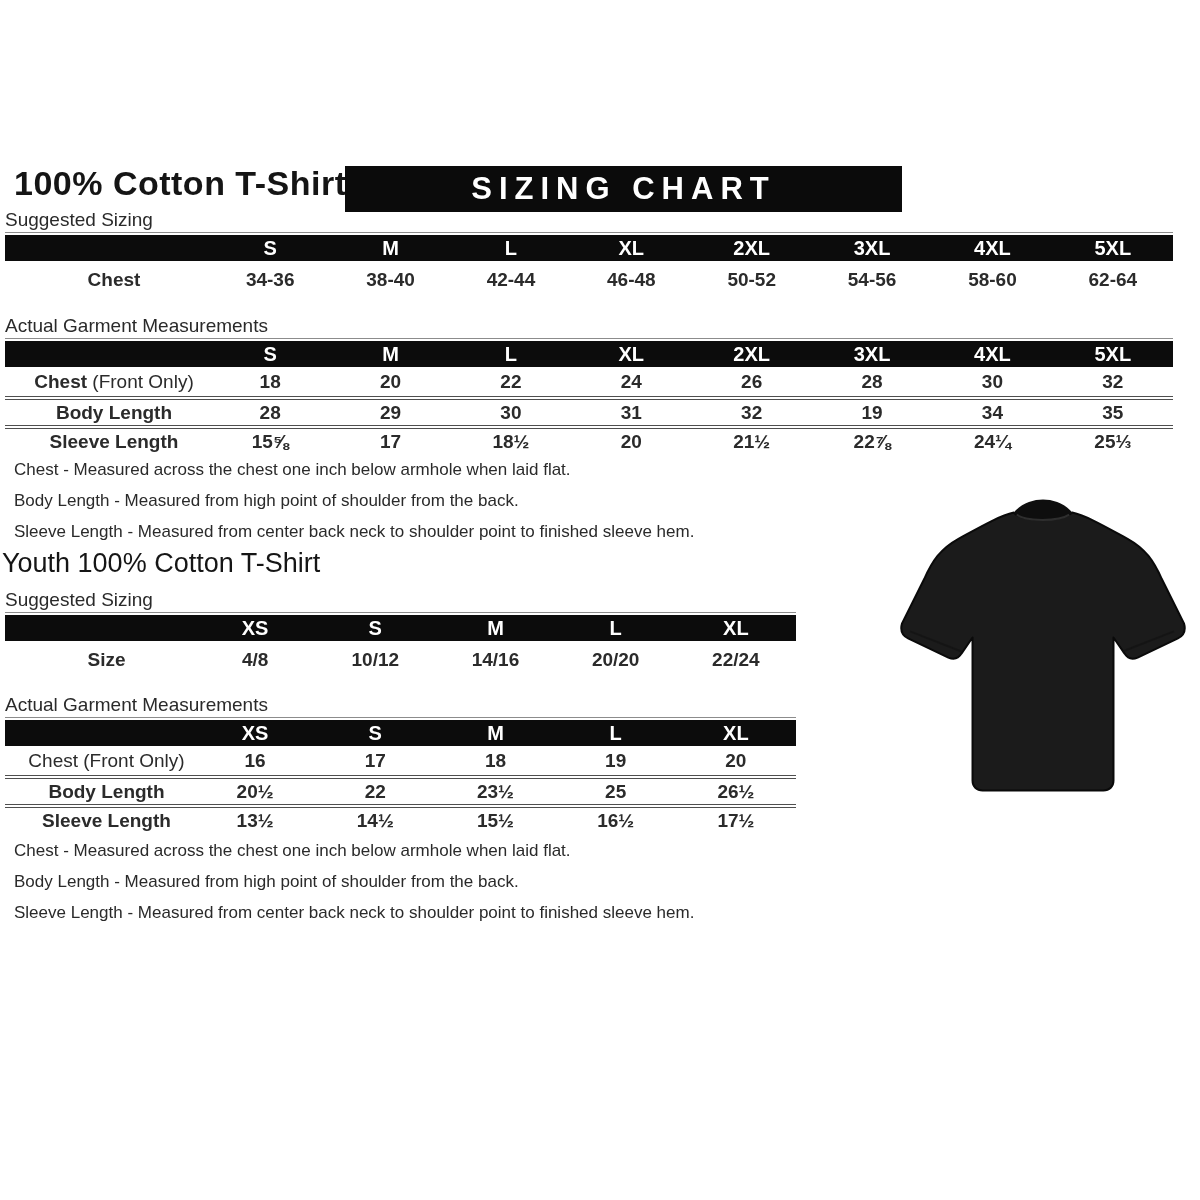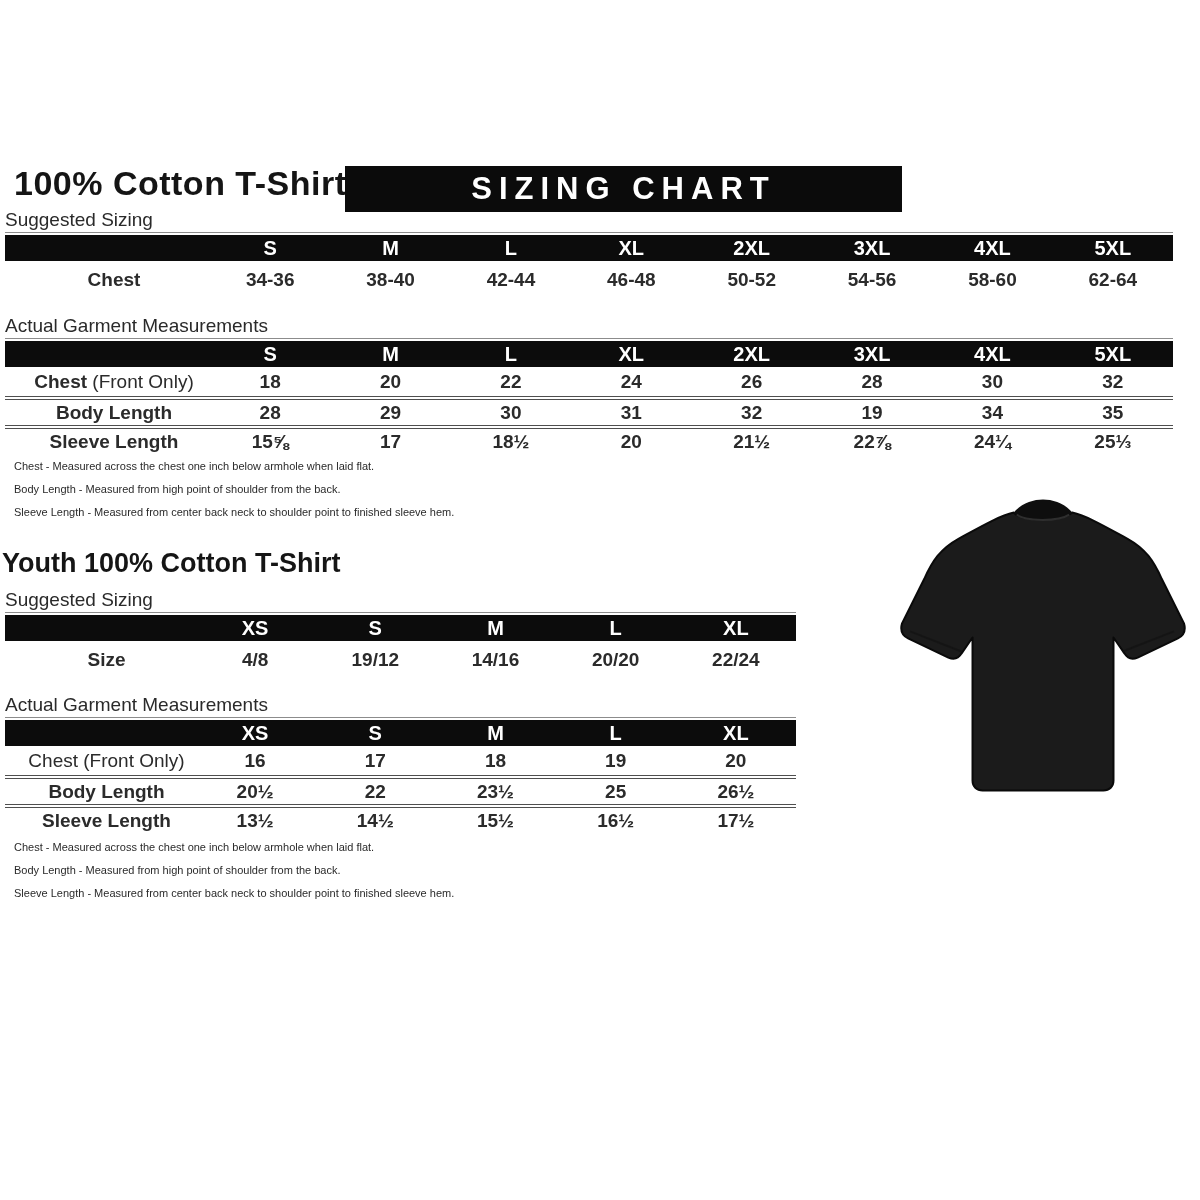--- a/index.html
+++ b/index.html
@@ -81,7 +81,7 @@
   .b { font-weight: bold; }
   .r { font-weight: normal; }
 
-  .notes { font-size: 11px; color: #2a2a2a; }
+  .notes { font-size: 17px; color: #2a2a2a; }
   .notes .note-line { margin-bottom: 11px; }
 
   .tshirt-wrap { left: 896px; top: 490px; width: 292px; height: 310px; }

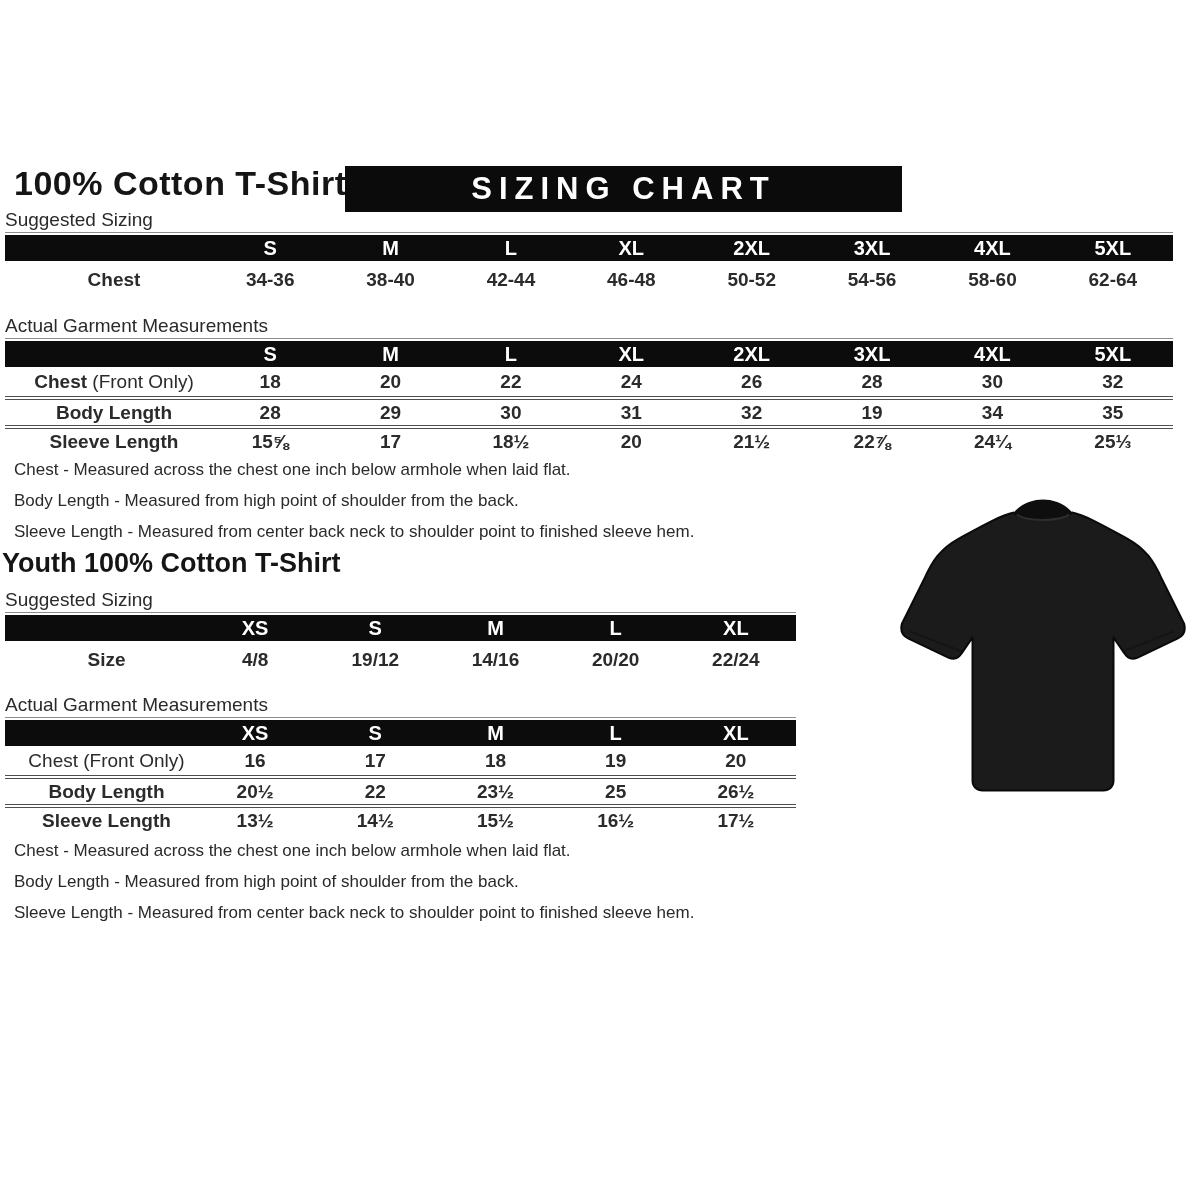--- a/index.html
+++ b/index.html
@@ -38,7 +38,7 @@
   .youth-title {
     left: 2px; top: 548px;
     font-size: 27px;
-    font-weight: bold;
+    font-weight: normal;
     color: #151515;
   }
 

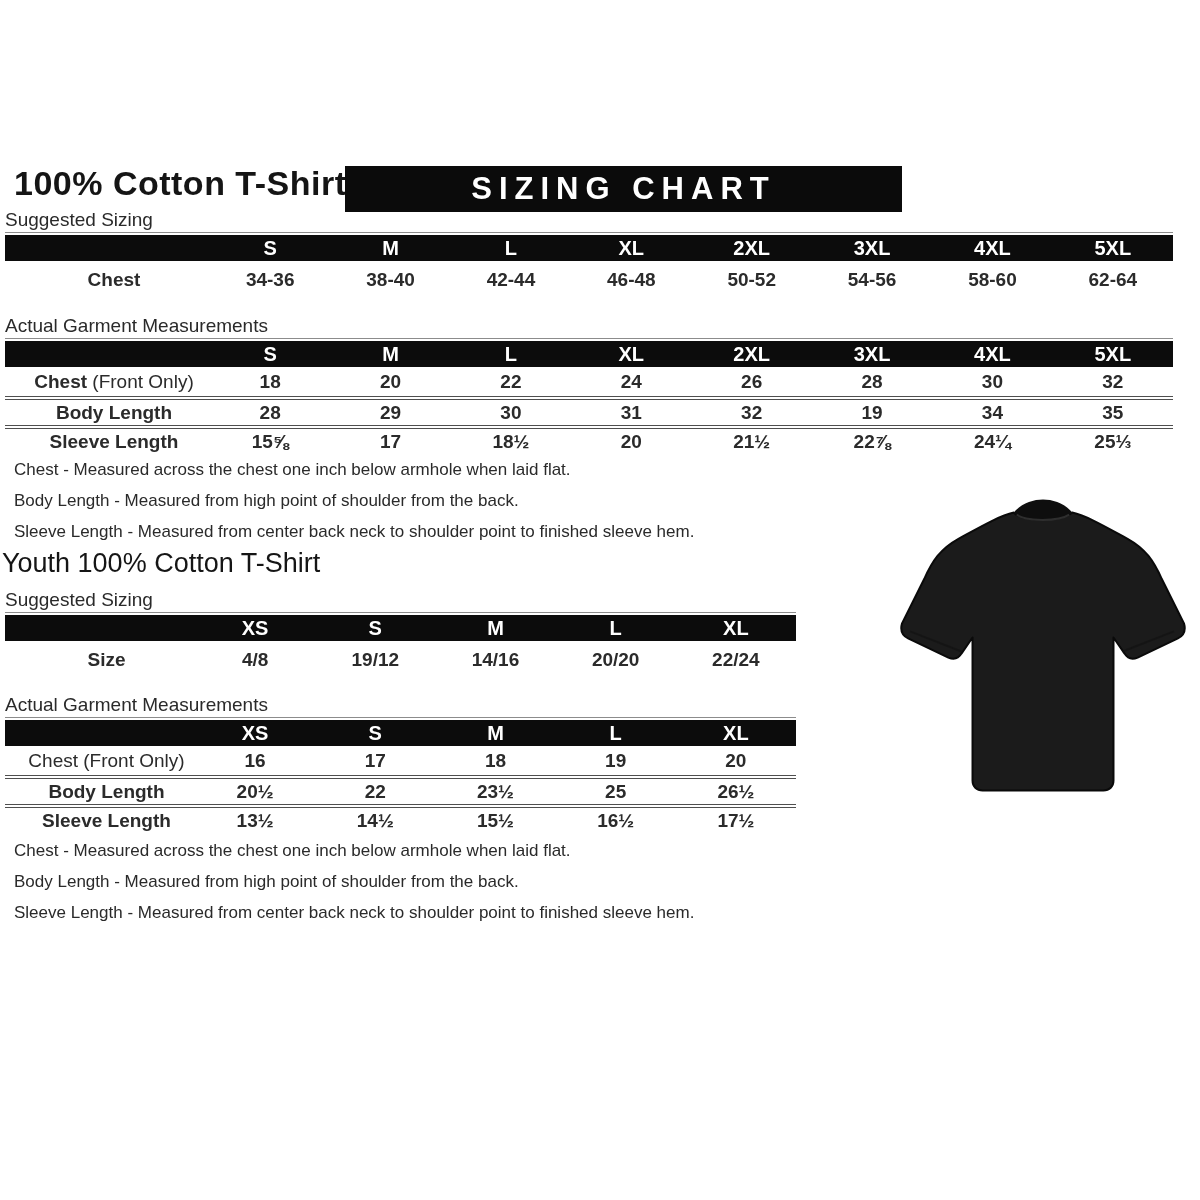--- a/index.html
+++ b/index.html
@@ -236,7 +236,7 @@
       <tr>
         <th>Size</th>
         <td>4/8</td>
-        <td>19/12</td>
+        <td>10/12</td>
         <td>14/16</td>
         <td>20/20</td>
         <td>22/24</td>

